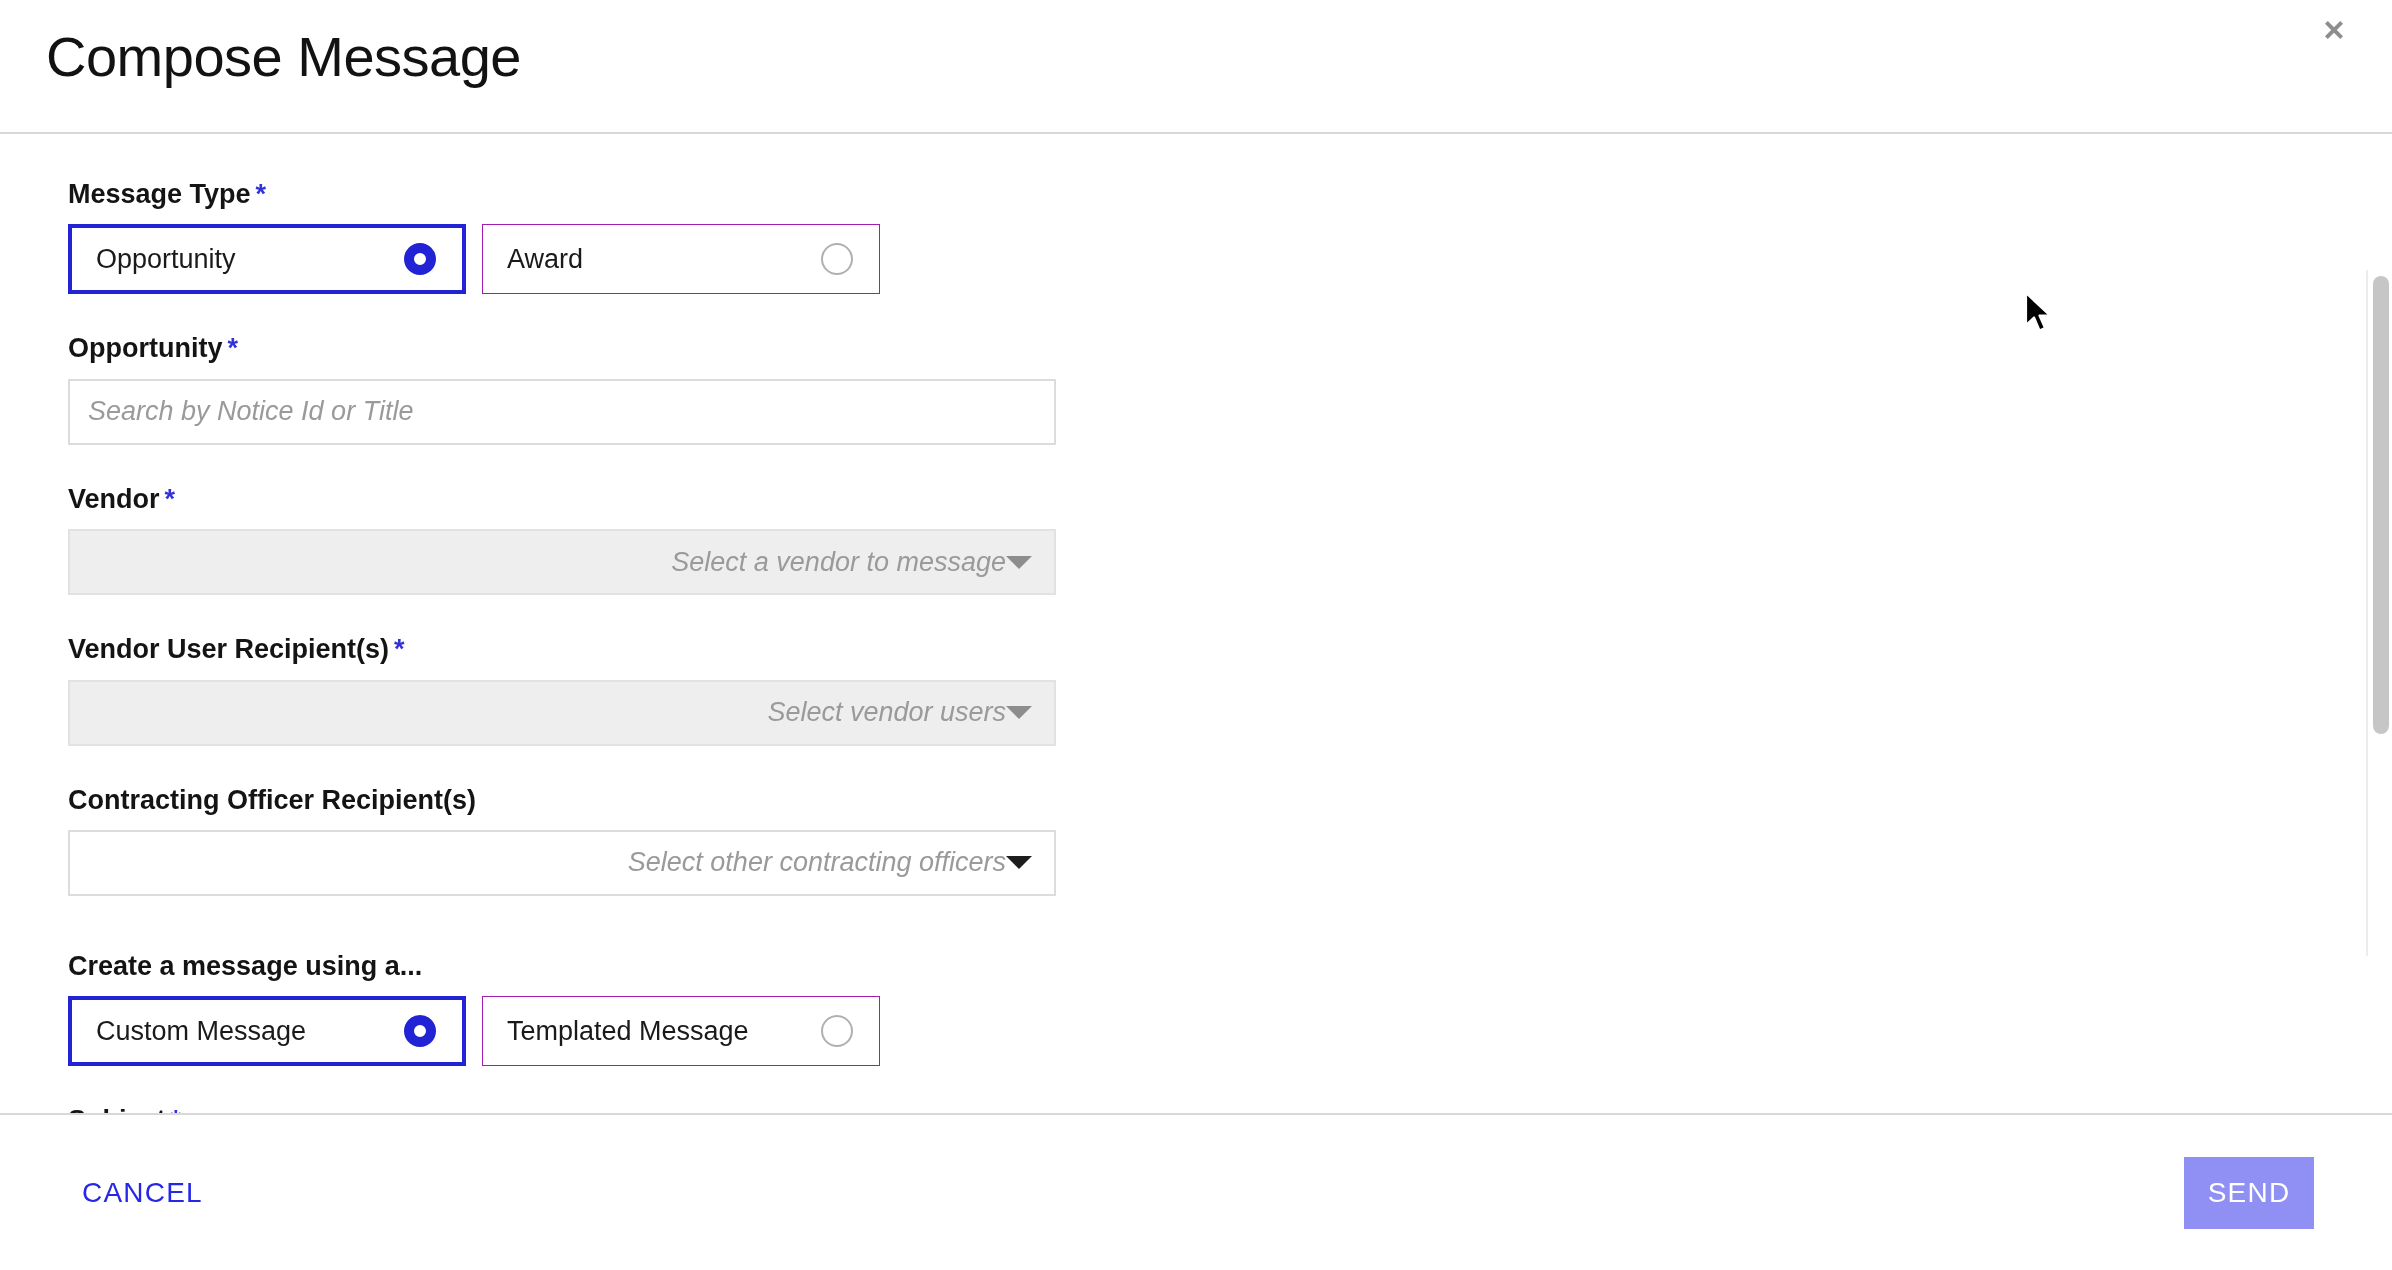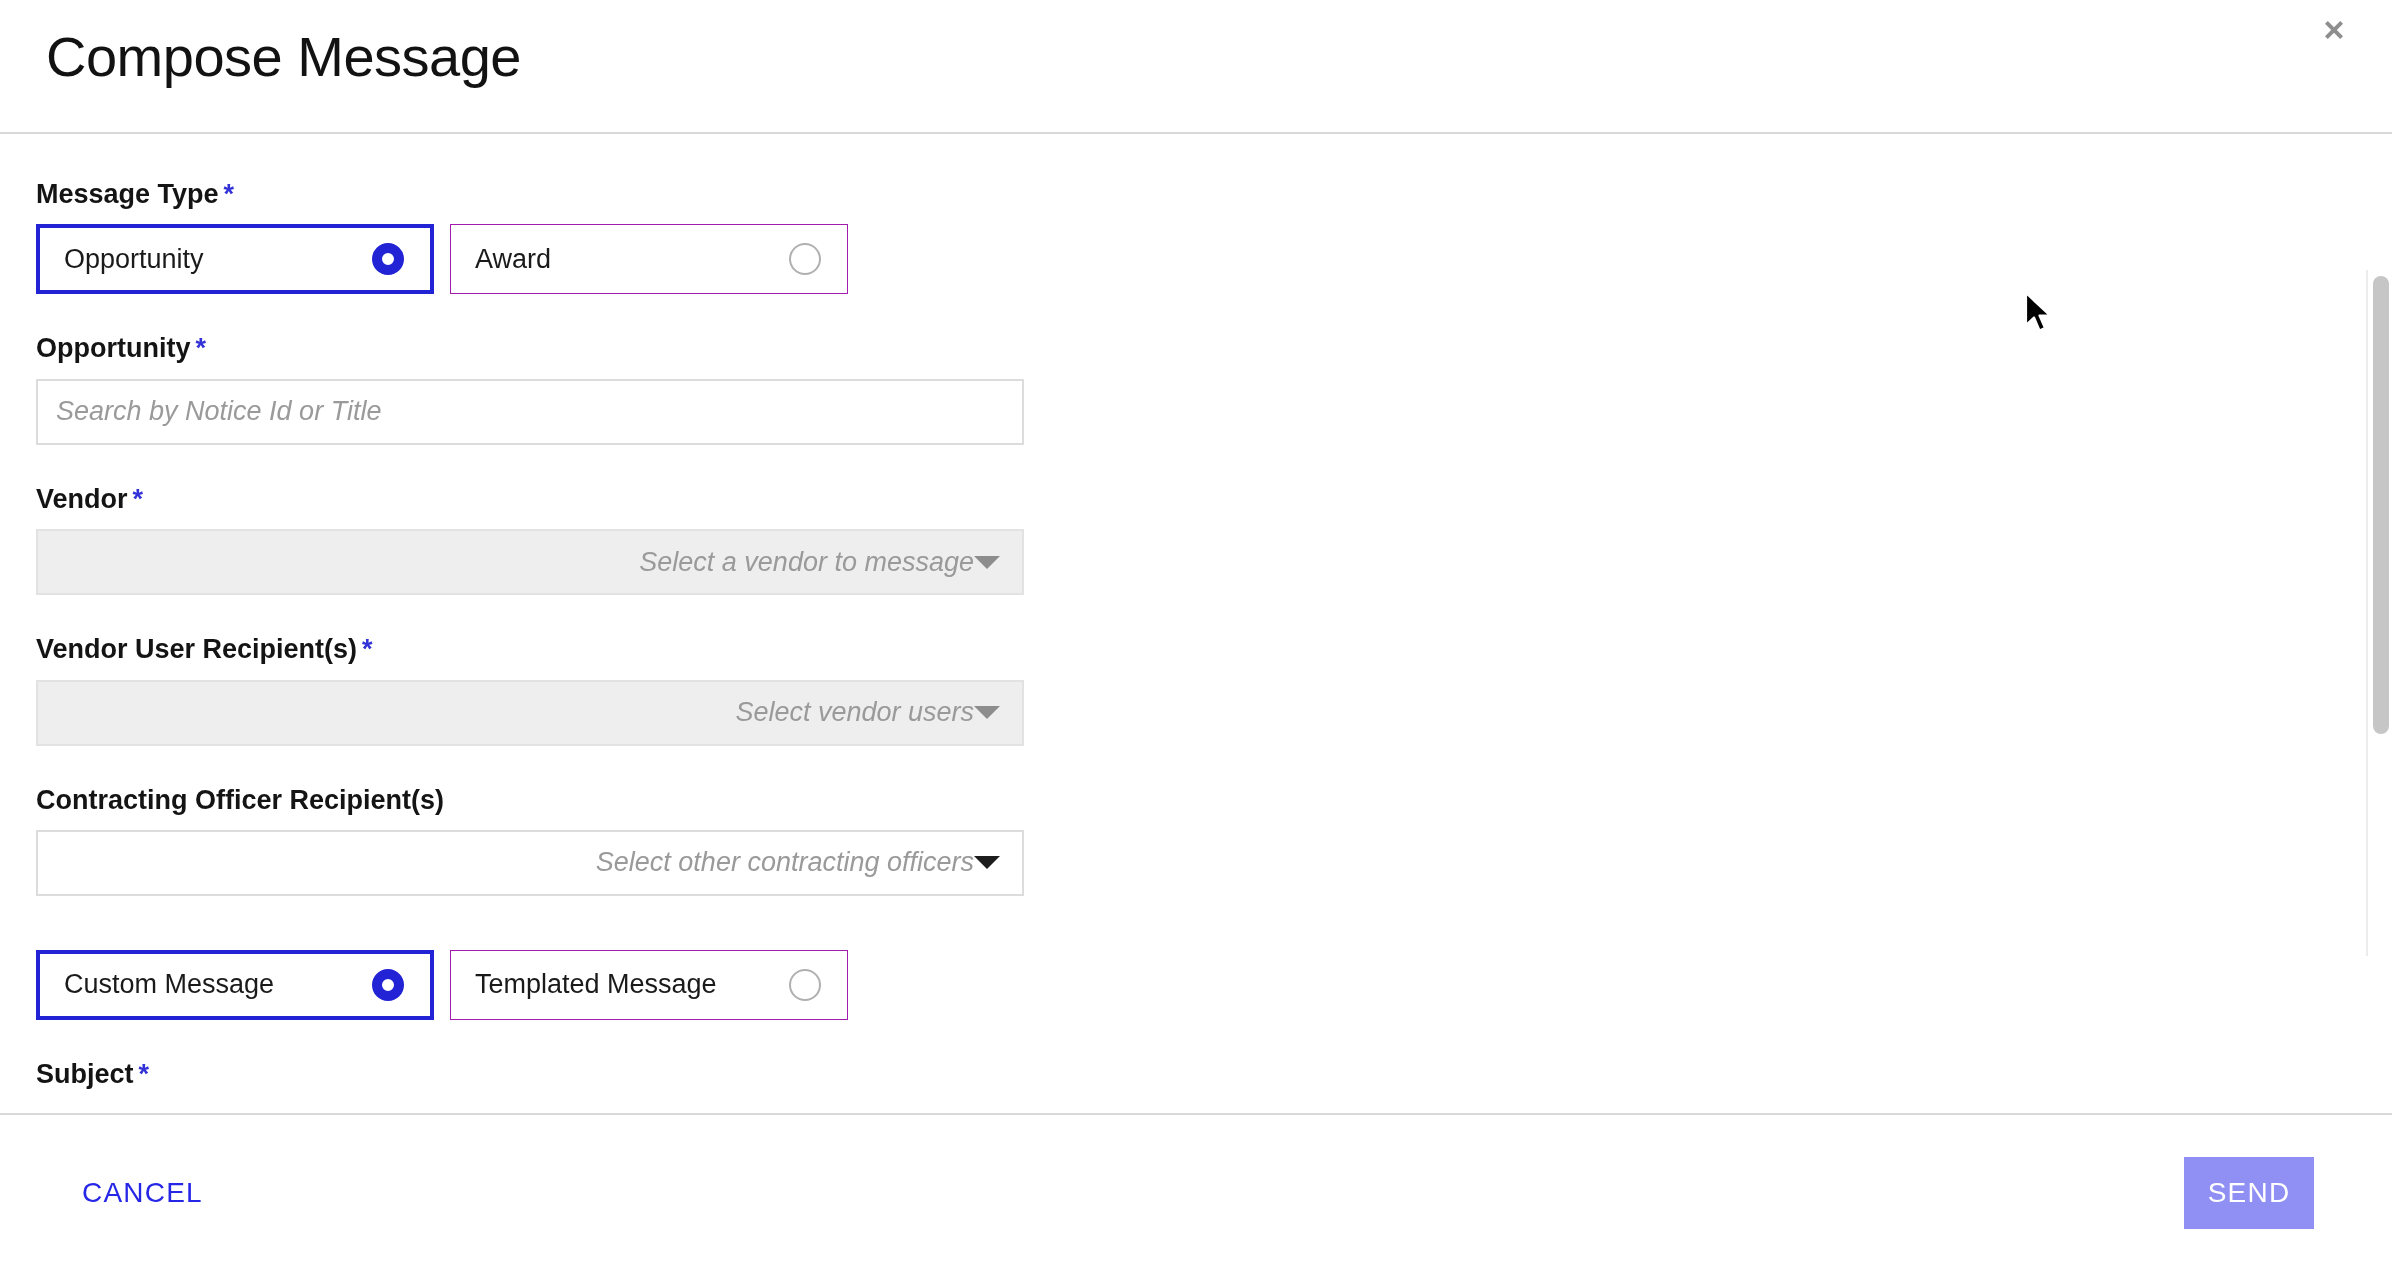--- a/index.html
+++ b/index.html
@@ -72,7 +72,7 @@
     padding: 44px 0 0 0;
   }
 
-  .field-group { padding-left: 36px; }
+  .field-group { padding-left: 68px; }
 
   .field-label {
     font-size: 27px;

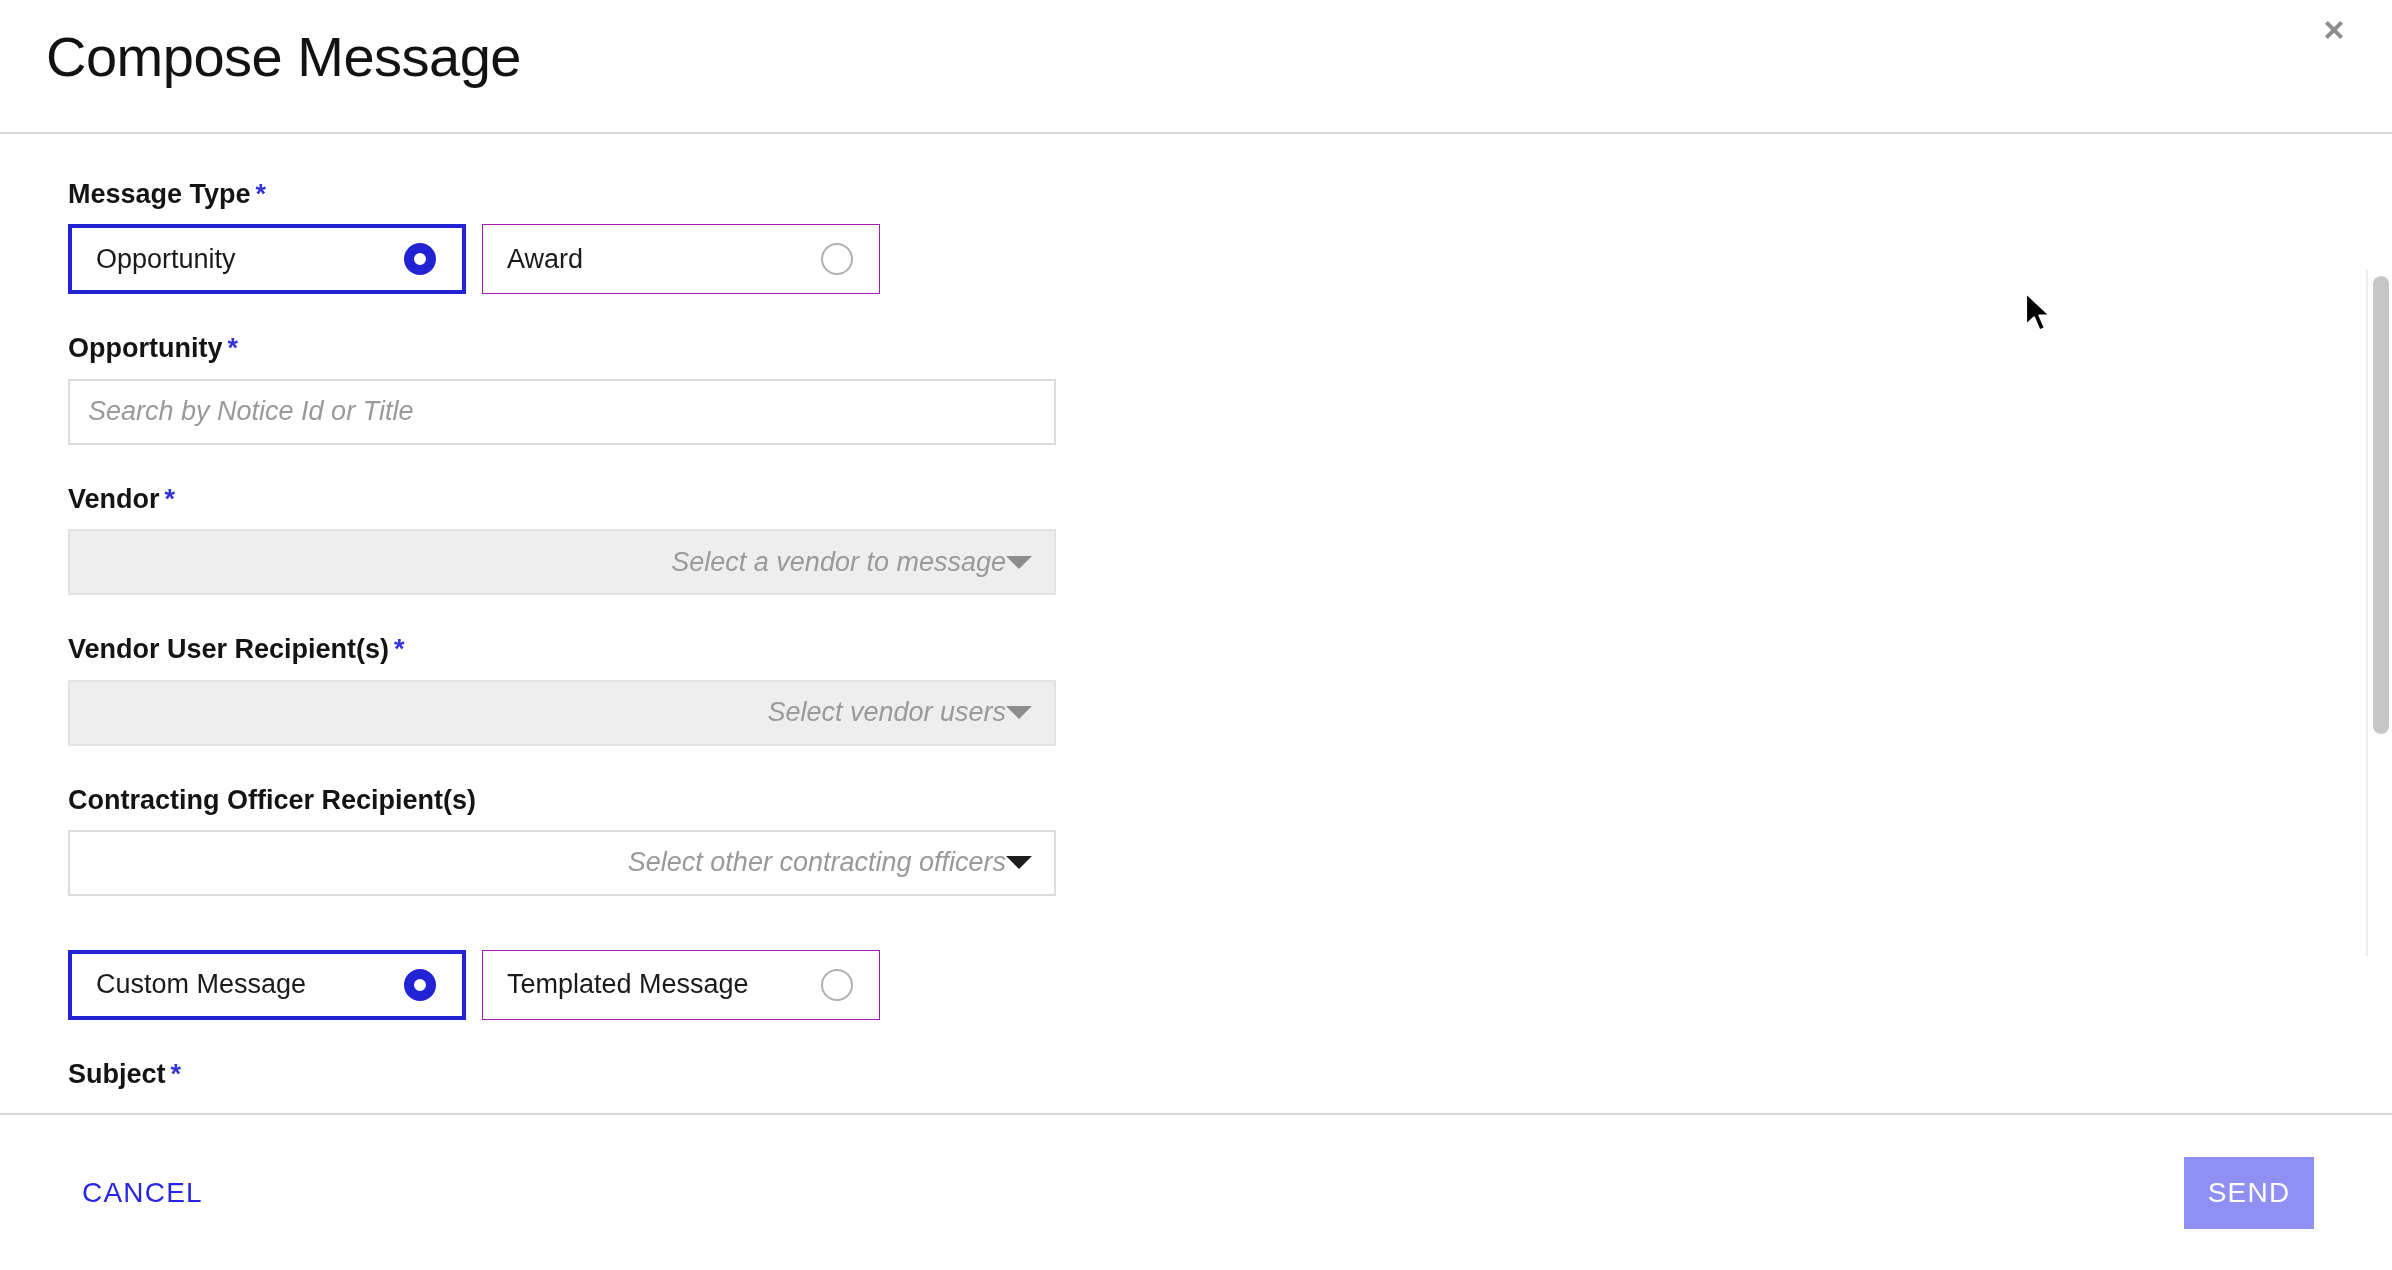--- a/index.html
+++ b/index.html
@@ -321,6 +321,9 @@
       <div class="gap-lg"></div>
 
       <div class="field-group">
+        <div class="field-label">
+          <span>Create a message using a...</span><span class="req"></span>
+        </div>
         <div class="radio-row">
           <div class="radio-card selected">
             <span class="rc-label">Custom Message</span>

